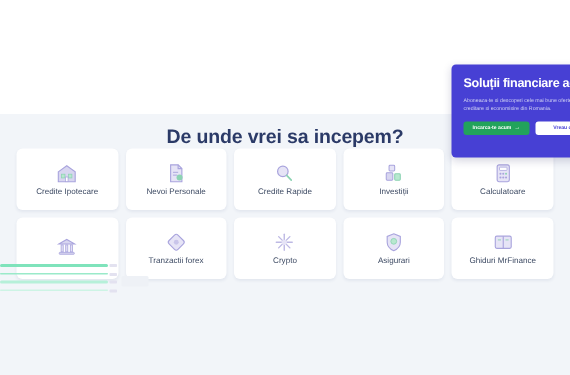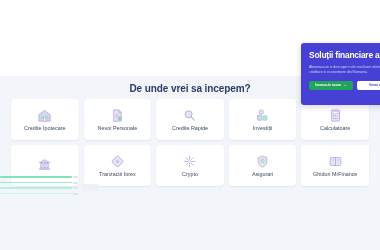--- a/index.html
+++ b/index.html
@@ -20,7 +20,7 @@
   .heading {
     position:absolute; left:0; top:83px; width:380px;
     text-align:center;
-    font-size:10px; font-weight:bold; letter-spacing:-0.1px;
+    font-size:13px; font-weight:bold; letter-spacing:-0.1px;
     color:#2b3a67;
   }
 

